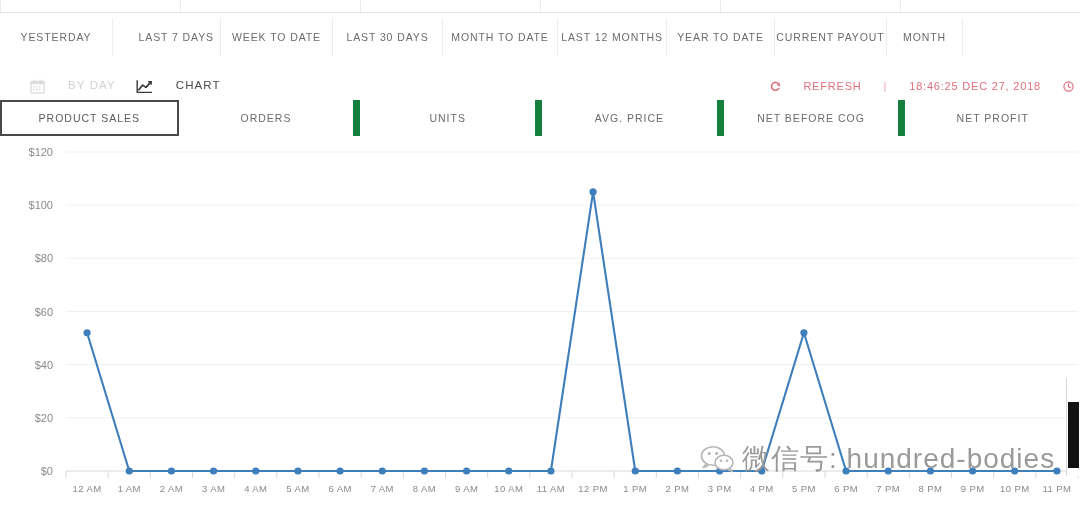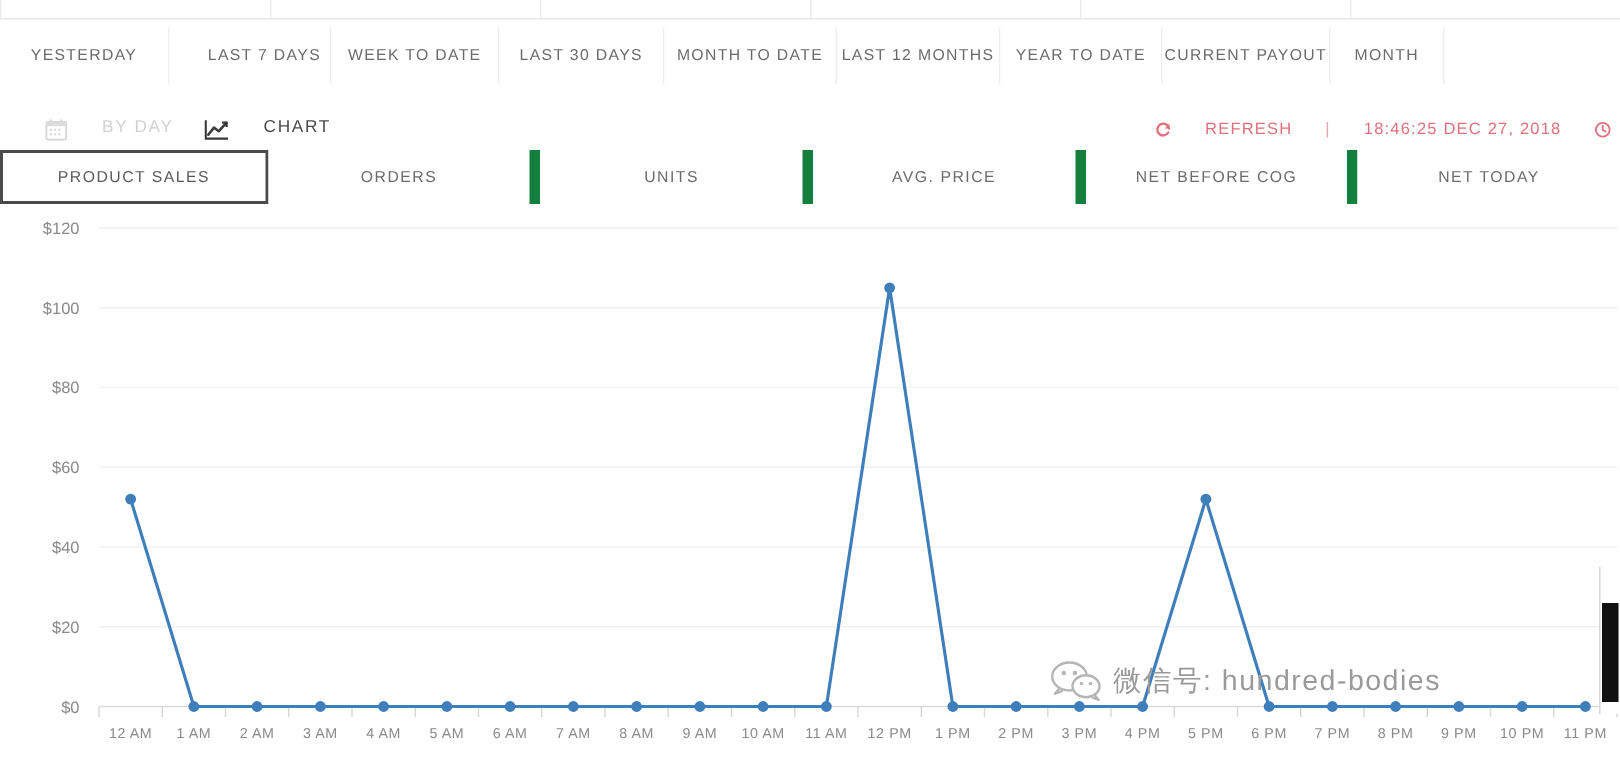--- a/index.html
+++ b/index.html
@@ -301,7 +301,7 @@
       <span>NET BEFORE COG</span>
     </div>
     <div class="metric-tab">
-      <span>NET TODAY</span>
+      <span>NET PROFIT</span>
     </div>
   </div>
 

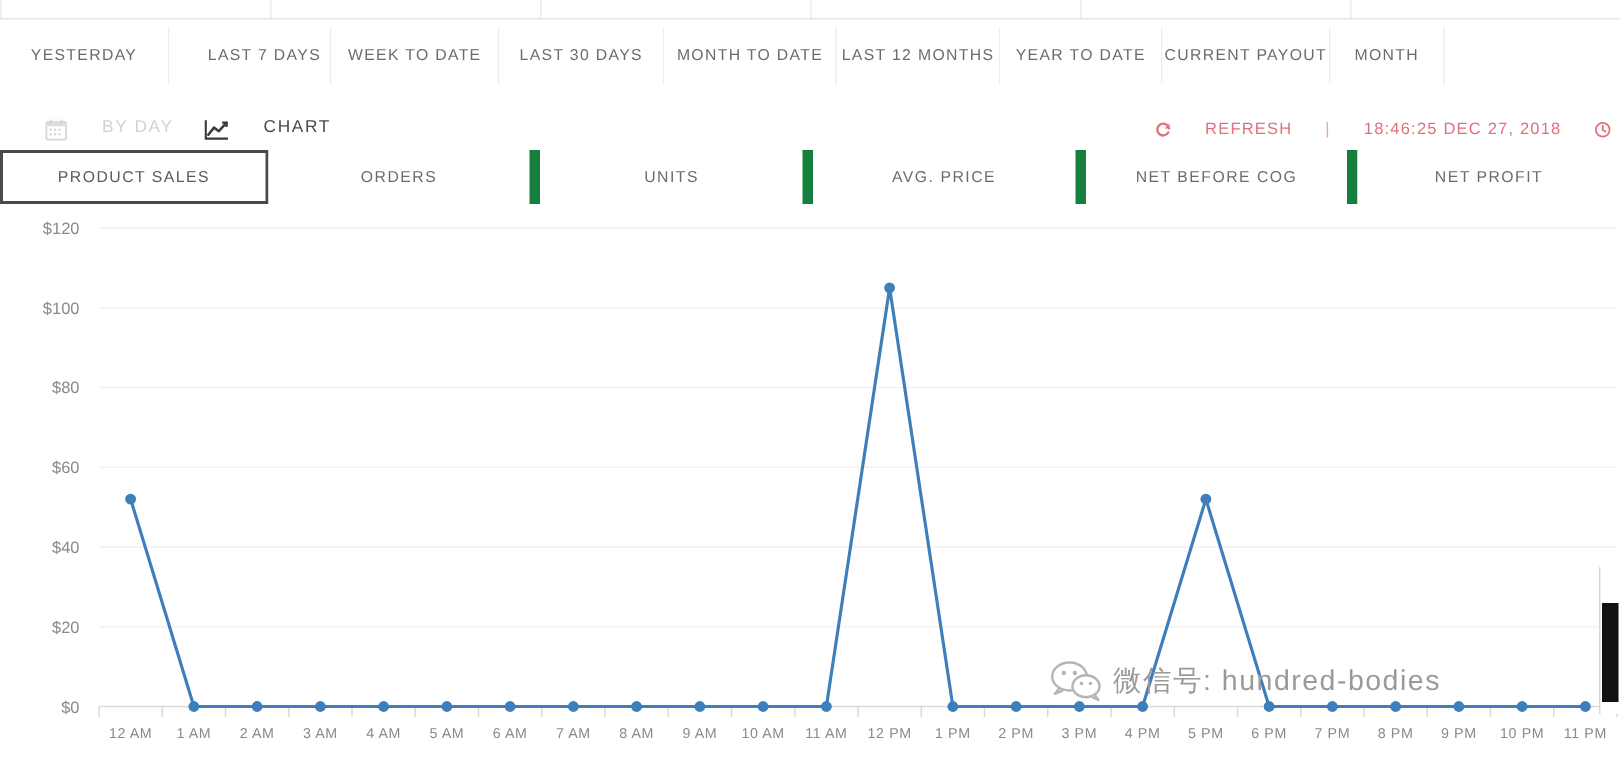--- a/index.html
+++ b/index.html
@@ -165,7 +165,7 @@
     align-items: center;
     gap: 8px;
     color: #9a9a9a;
-    font-size: 19px;
+    font-size: 28px;
     letter-spacing: 1px;
     pointer-events: none;
     white-space: nowrap;

